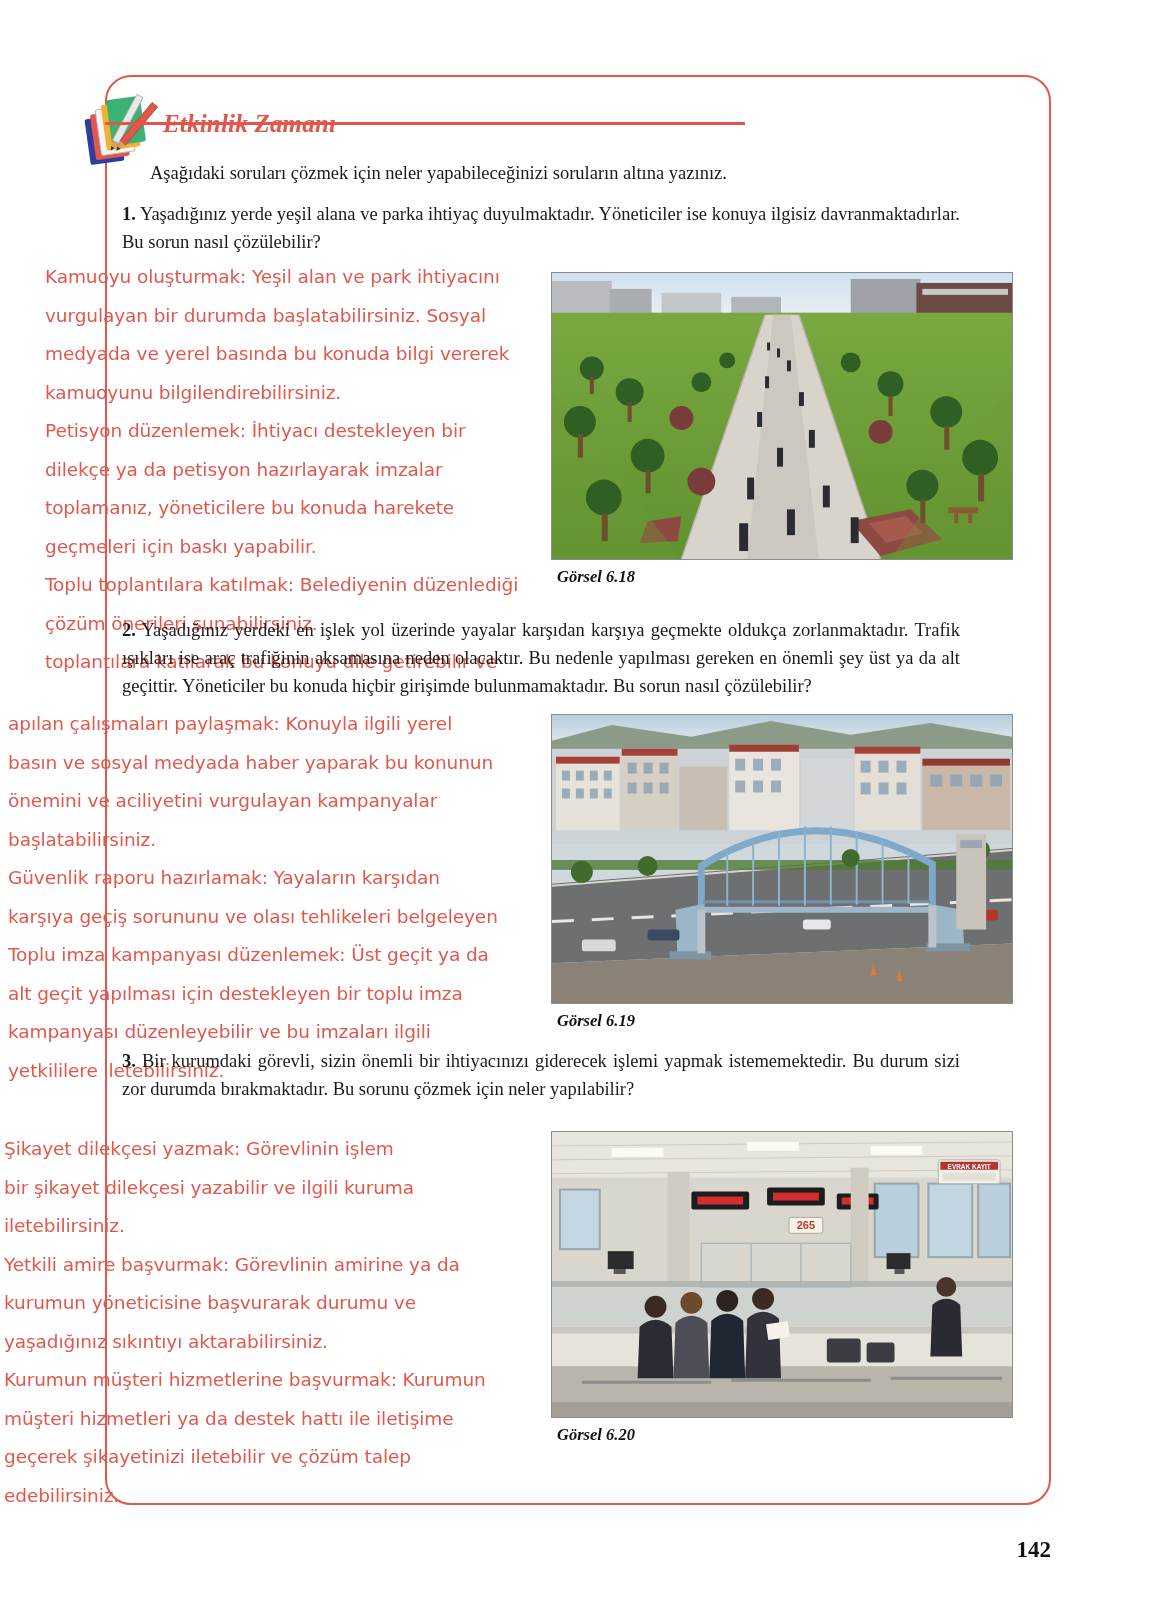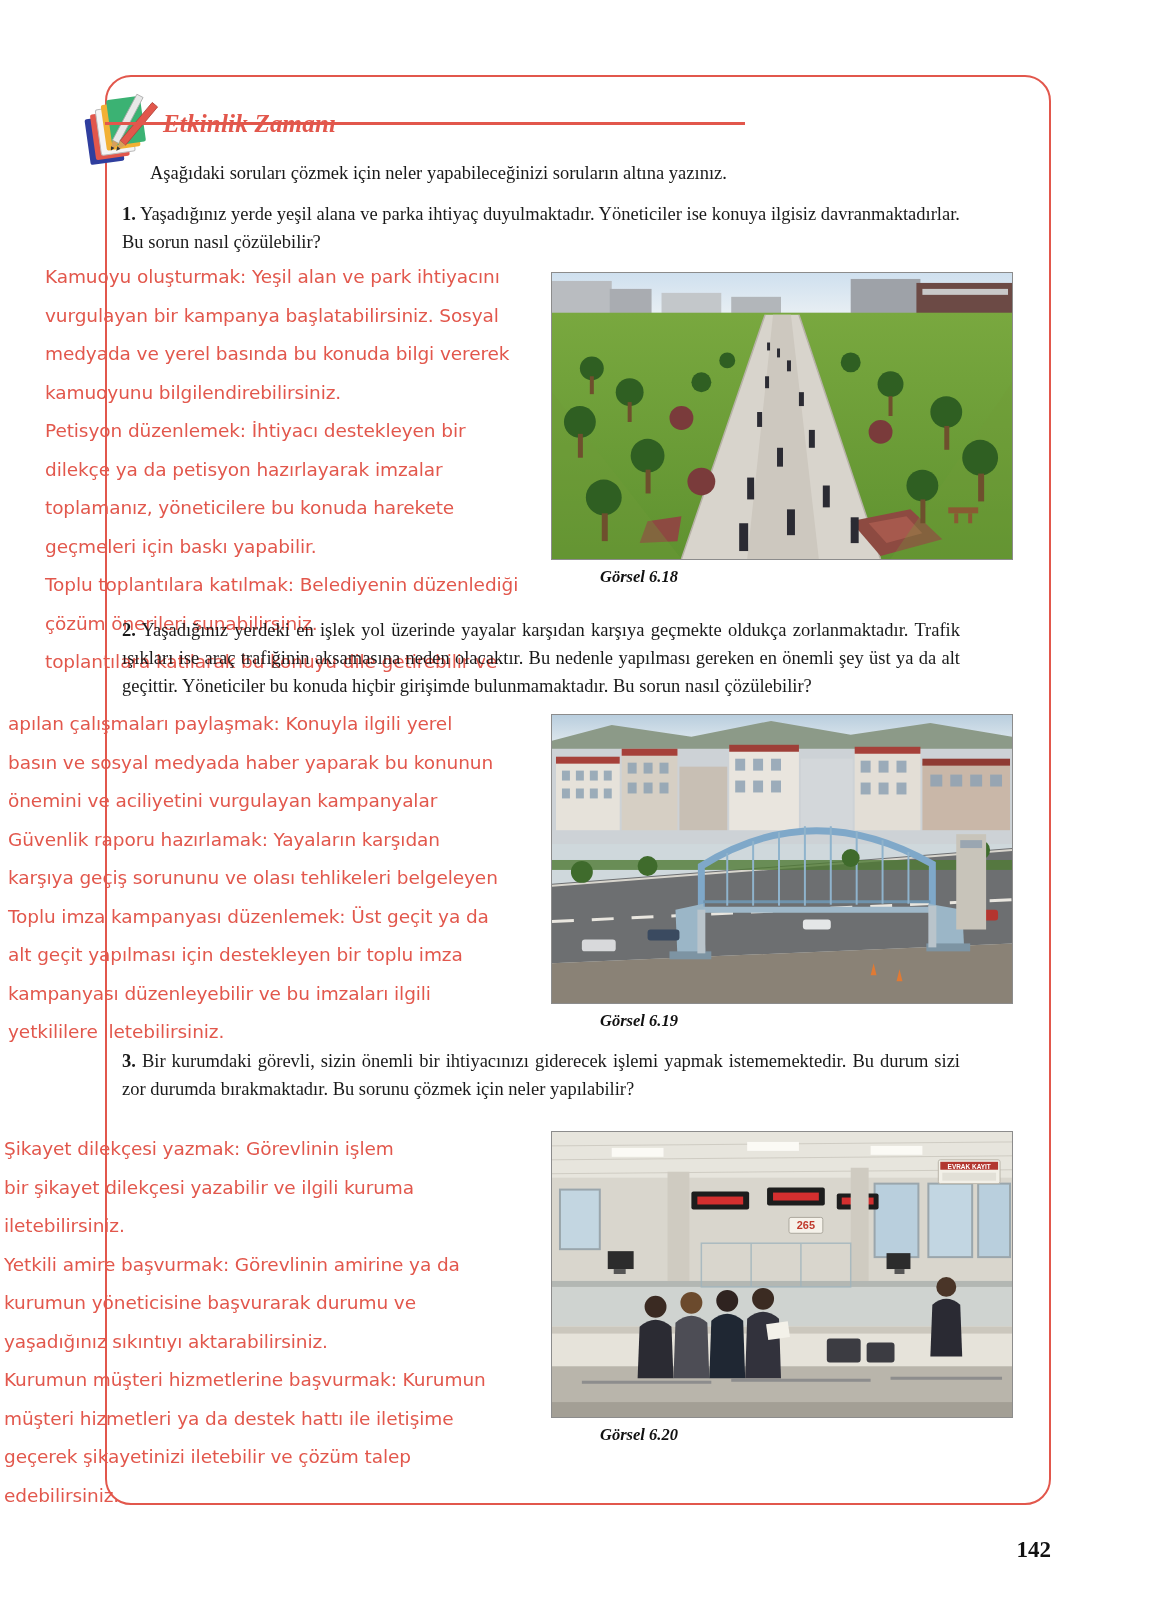--- a/index.html
+++ b/index.html
@@ -195,7 +195,7 @@
 
 <div class="answer a1">
   <span class="ln">Kamuoyu oluşturmak: Yeşil alan ve park ihtiyacını</span>
-  <span class="ln">vurgulayan bir kampanya başlatabilirsiniz. Sosyal</span>
+  <span class="ln">vurgulayan bir durumda başlatabilirsiniz. Sosyal</span>
   <span class="ln">medyada ve yerel basında bu konuda bilgi vererek</span>
   <span class="ln">kamuoyunu bilgilendirebilirsiniz.</span>
   <span class="ln">Petisyon düzenlemek: İhtiyacı destekleyen bir</span>

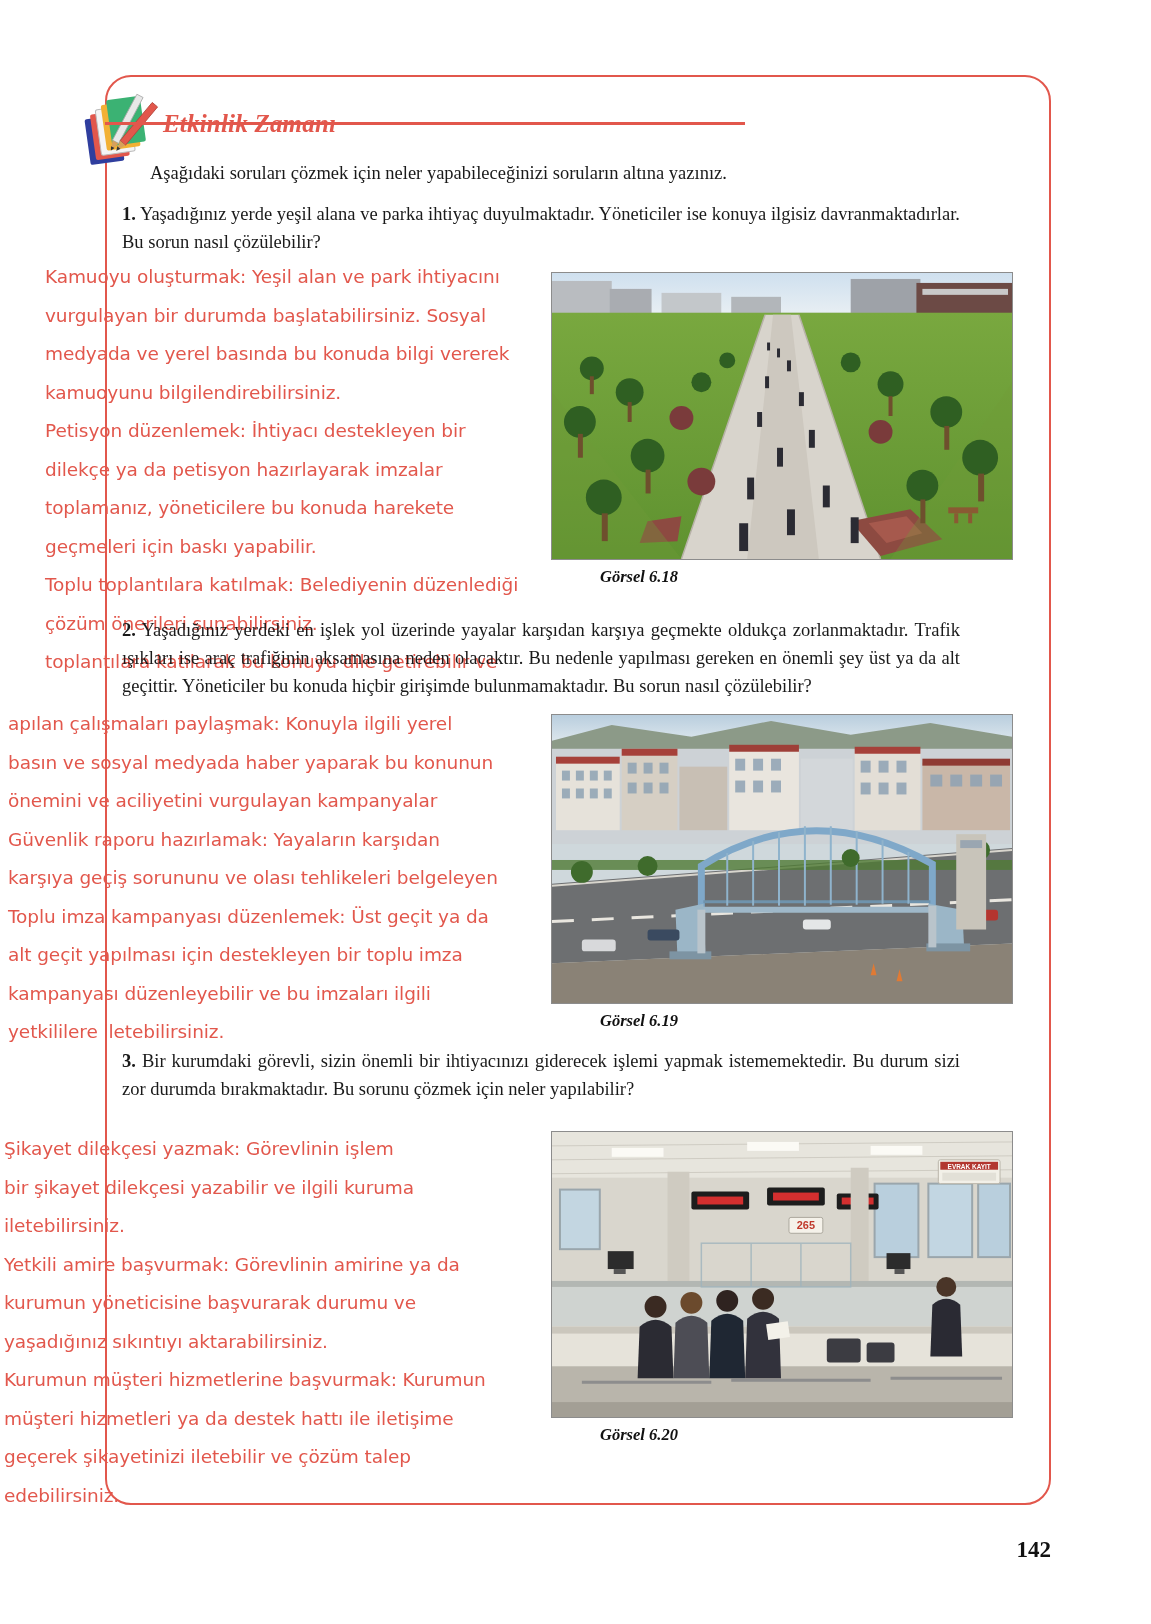--- a/index.html
+++ b/index.html
@@ -133,7 +133,6 @@
     font-weight: bold;
     font-size: 16.5px;
     color: #111;
-    margin-left: 43px;
   }
   #photo1 { left: 551px; top: 272px; width: 462px; height: 288px; }
   #cap1   { left: 557px; top: 567px; }

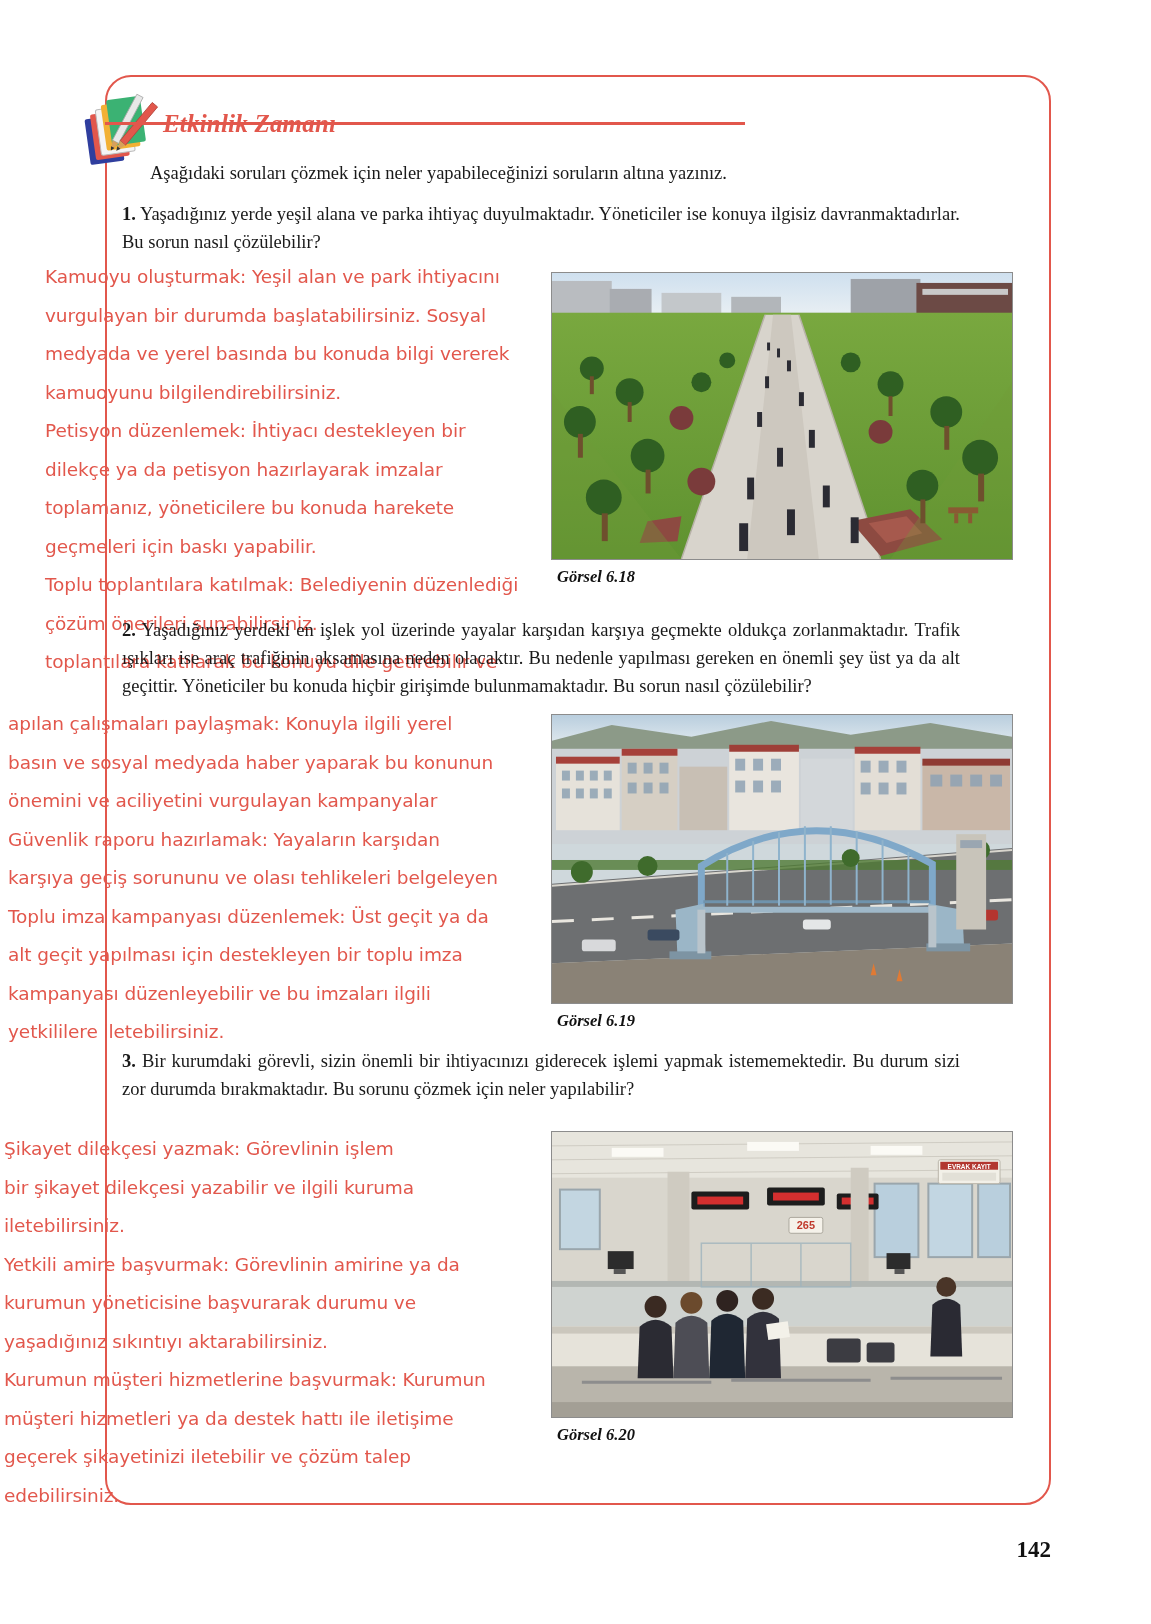--- a/index.html
+++ b/index.html
@@ -309,6 +309,7 @@
   <span class="ln">apılan çalışmaları paylaşmak: Konuyla ilgili yerel</span>
   <span class="ln">basın ve sosyal medyada haber yaparak bu konunun</span>
   <span class="ln">önemini ve aciliyetini vurgulayan kampanyalar</span>
+  <span class="ln">başlatabilirsiniz.</span>
   <span class="ln">Güvenlik raporu hazırlamak: Yayaların karşıdan</span>
   <span class="ln">karşıya geçiş sorununu ve olası tehlikeleri belgeleyen</span>
   <span class="ln">Toplu imza kampanyası düzenlemek: Üst geçit ya da</span>

